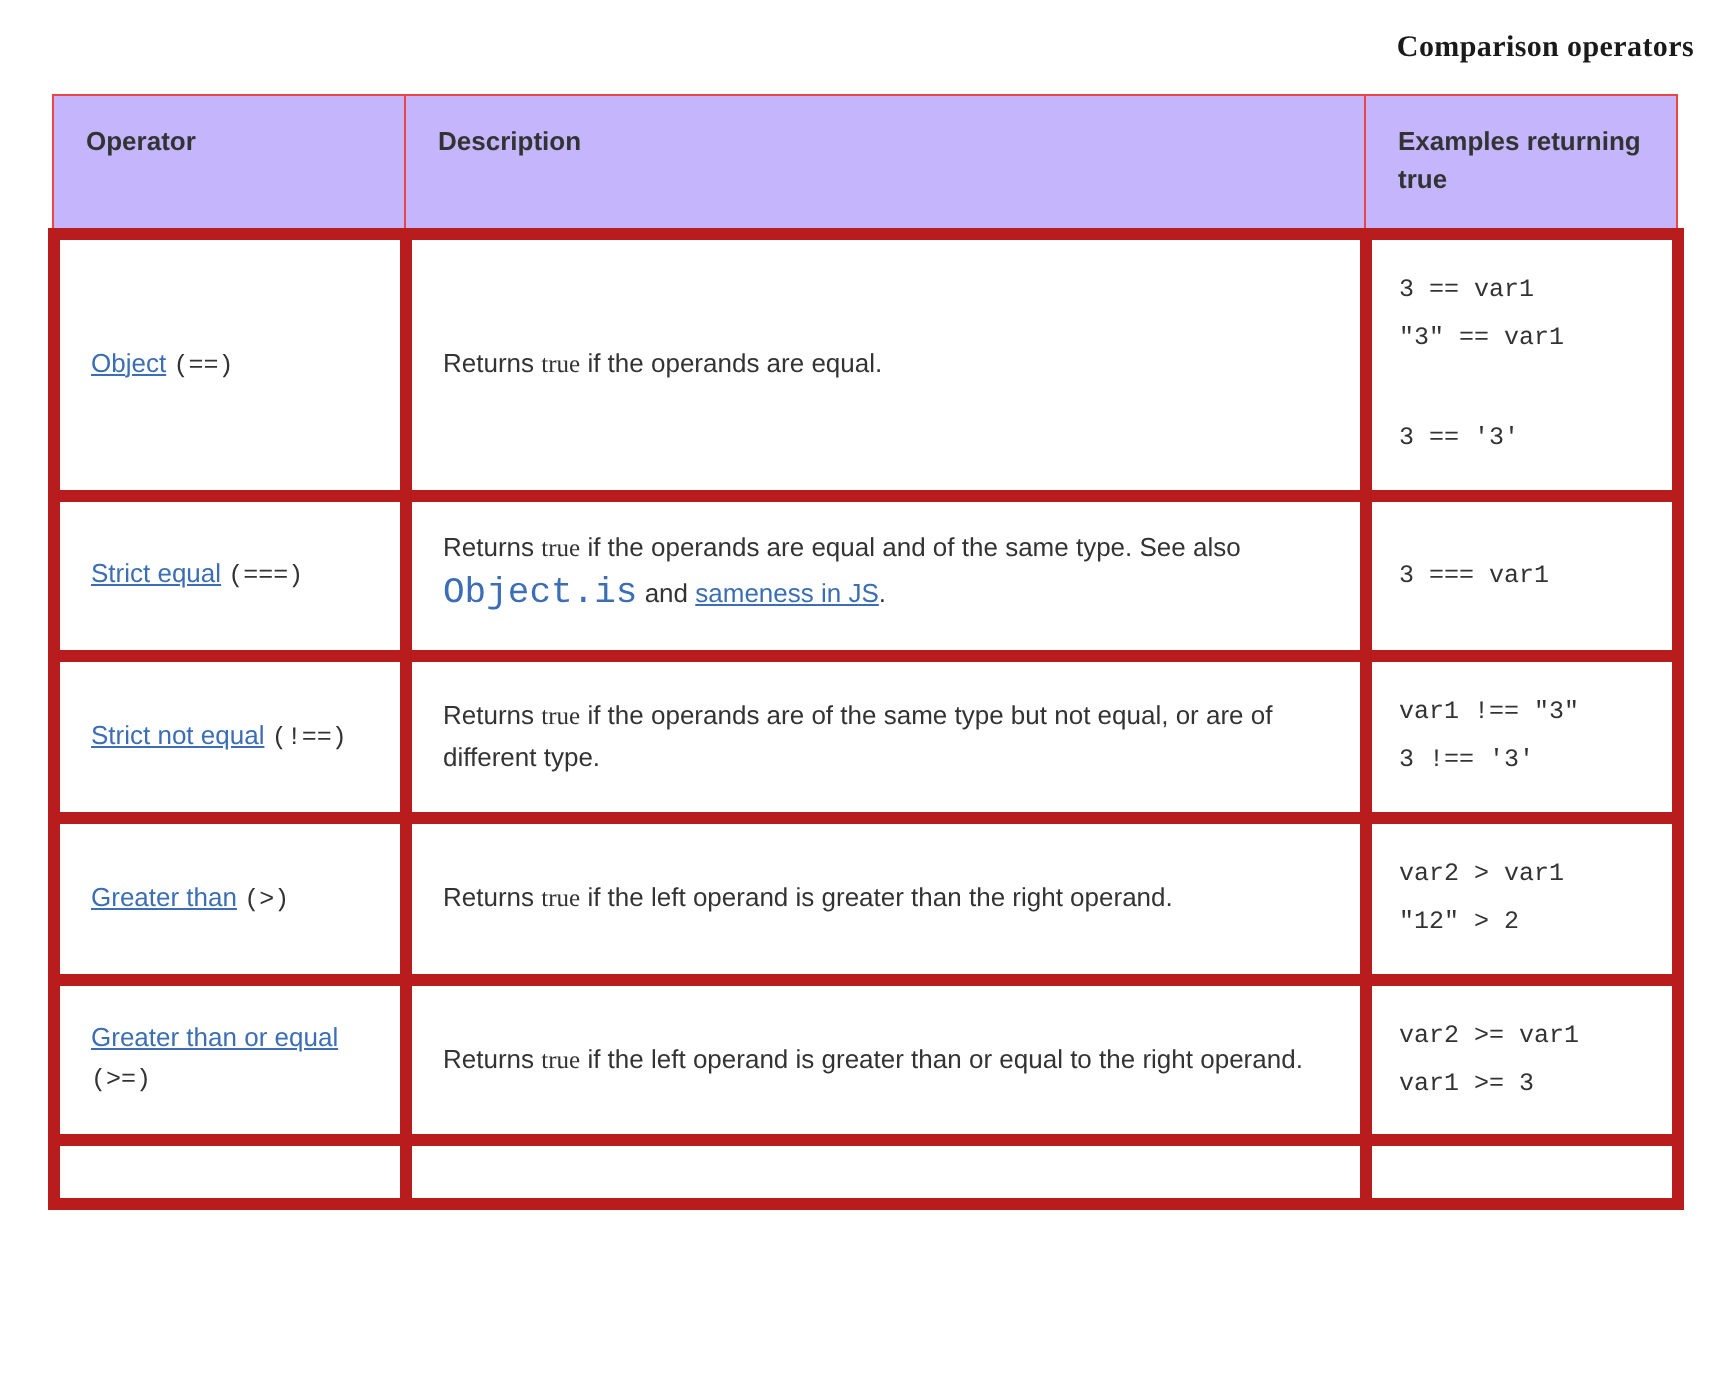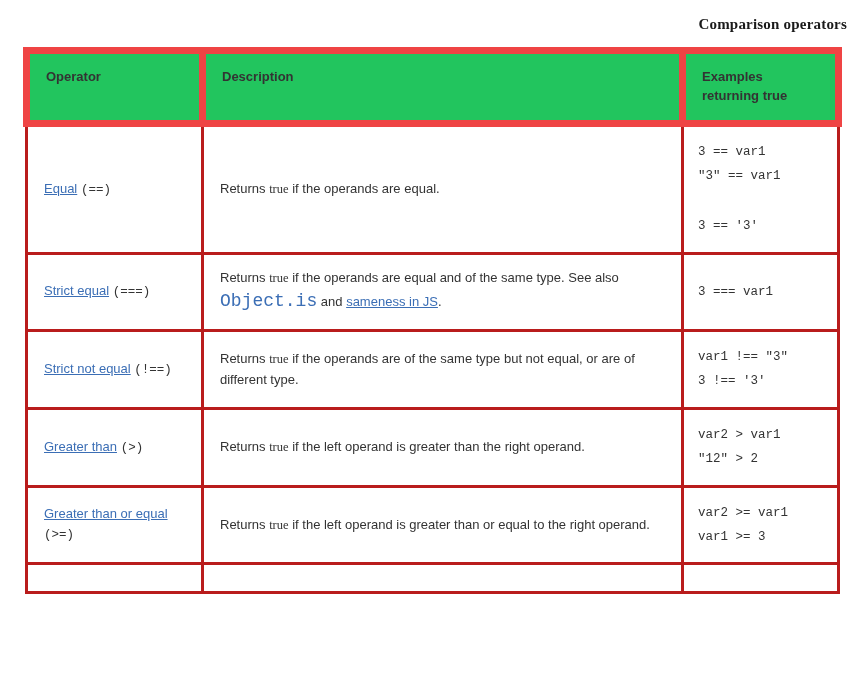--- a/index.html
+++ b/index.html
@@ -41,13 +41,13 @@
   table.ops col.c2 { width: 480px; }
   table.ops col.c3 { width: 156px; }
   table.ops thead th {
-    background: #22c55e;
+    background: #c4b5fd;
     color: #333;
     text-align: left;
     font-weight: bold;
     font-size: 13px;
     padding: 14px 14px 14px 16px;
-    border: 7px solid #ef4444;
+    border: 1px solid #ef4444;
     vertical-align: top;
     line-height: 1.45;
     margin-left: 20px;

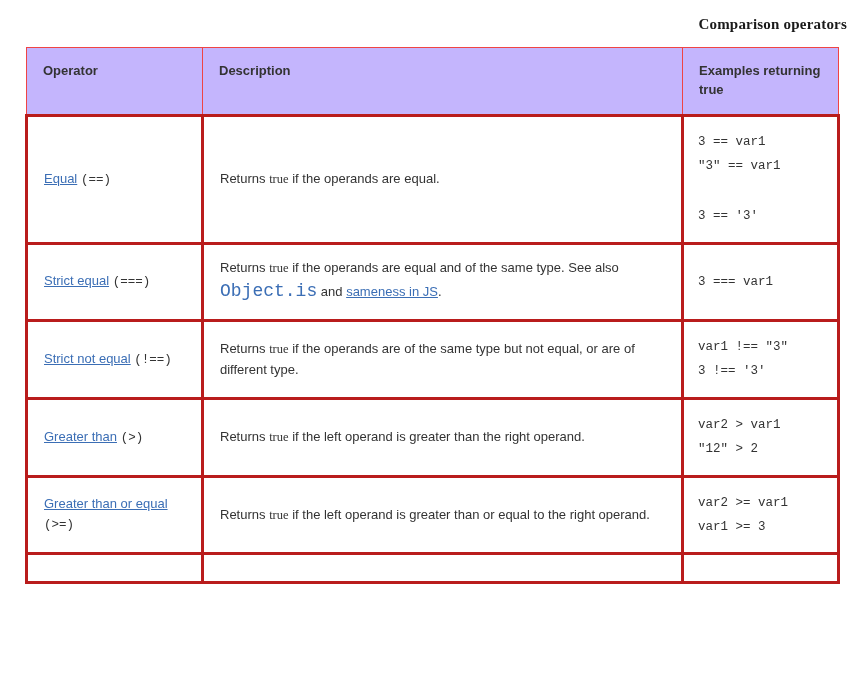--- a/index.html
+++ b/index.html
@@ -53,7 +53,7 @@
     margin-left: 20px;
   }
   table.ops tbody td {
-    border: 3px solid #b91c1c;
+    border: 6px solid #b91c1c;
     padding: 13px 14px 13px 16px;
     vertical-align: middle;
     line-height: 1.55;

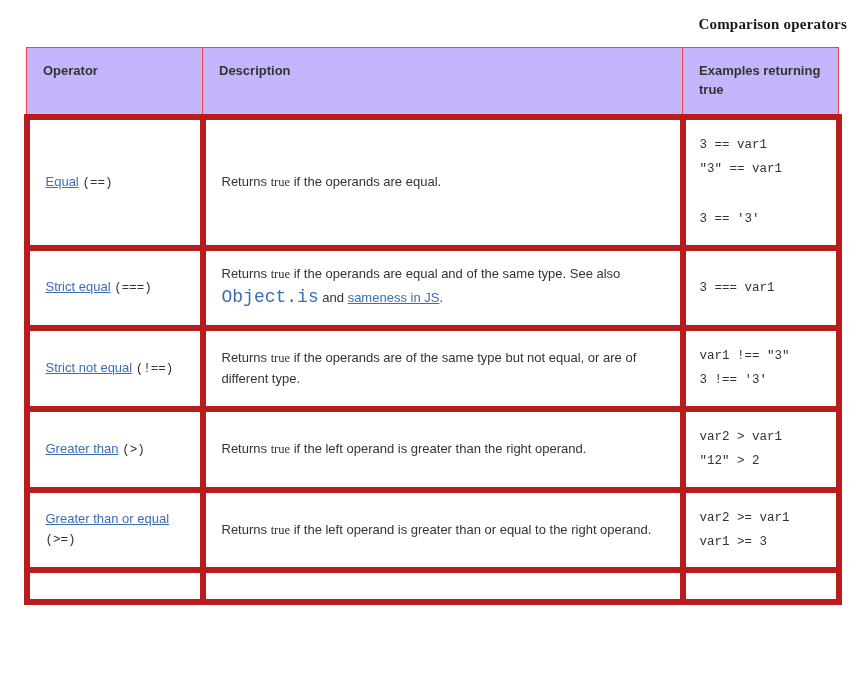--- a/index.html
+++ b/index.html
@@ -120,7 +120,7 @@
     </thead>
     <tbody>
         <tr class="row-tall">
-          <td class="op-cell"><a class="lnk">Equal</a> <span class="op-sym">(==)</span></td>
+          <td class="op-cell"><a class="lnk">Object</a> <span class="op-sym">(==)</span></td>
           <td class="desc-cell"><span class="desc">Returns </span><code>true</code><span class="desc"> if the operands are equal.</span></td>
           <td class="ex-cell">
             <div class="ex-line">3 == var1</div>

